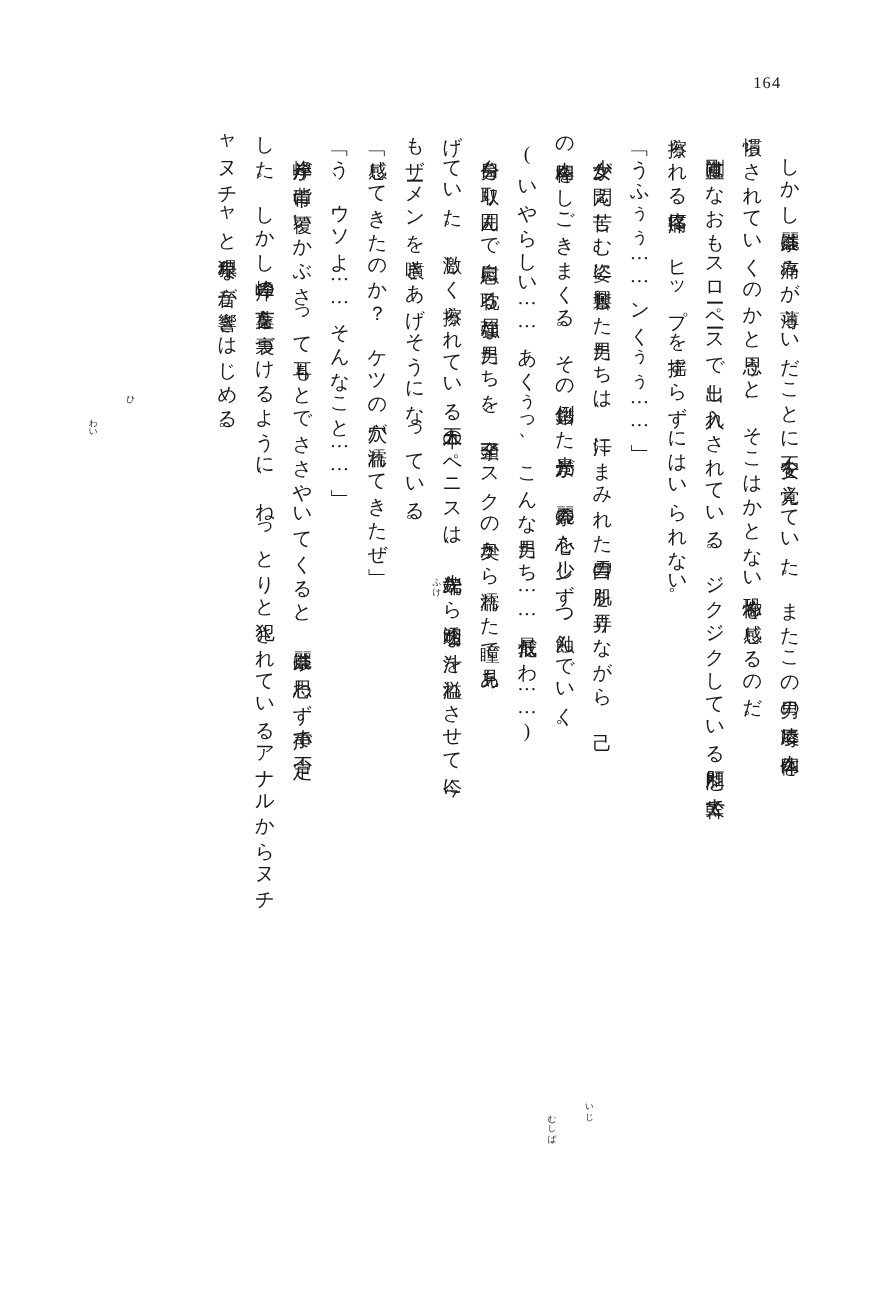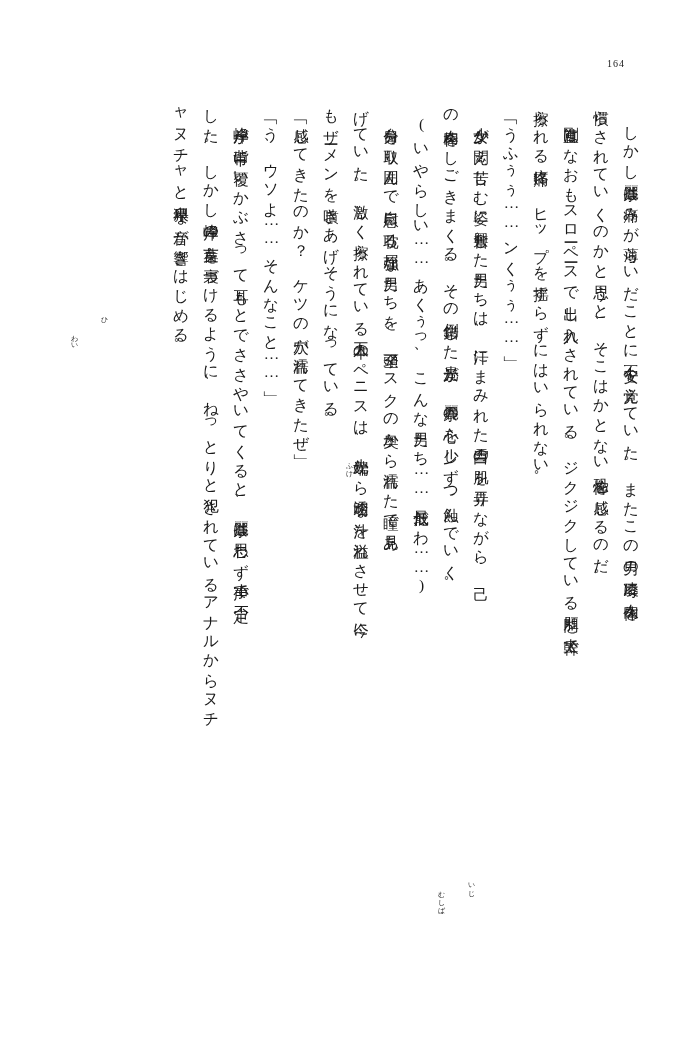--- a/index.html
+++ b/index.html
@@ -25,7 +25,7 @@
     position: absolute;
     top: 58px;
     right: 72px;
-    font-size: 10px;
+    font-size: 13px;
     letter-spacing: 1px;
     color: #1a1a1a;
     font-family: "Liberation Serif", "DejaVu Serif", serif;

